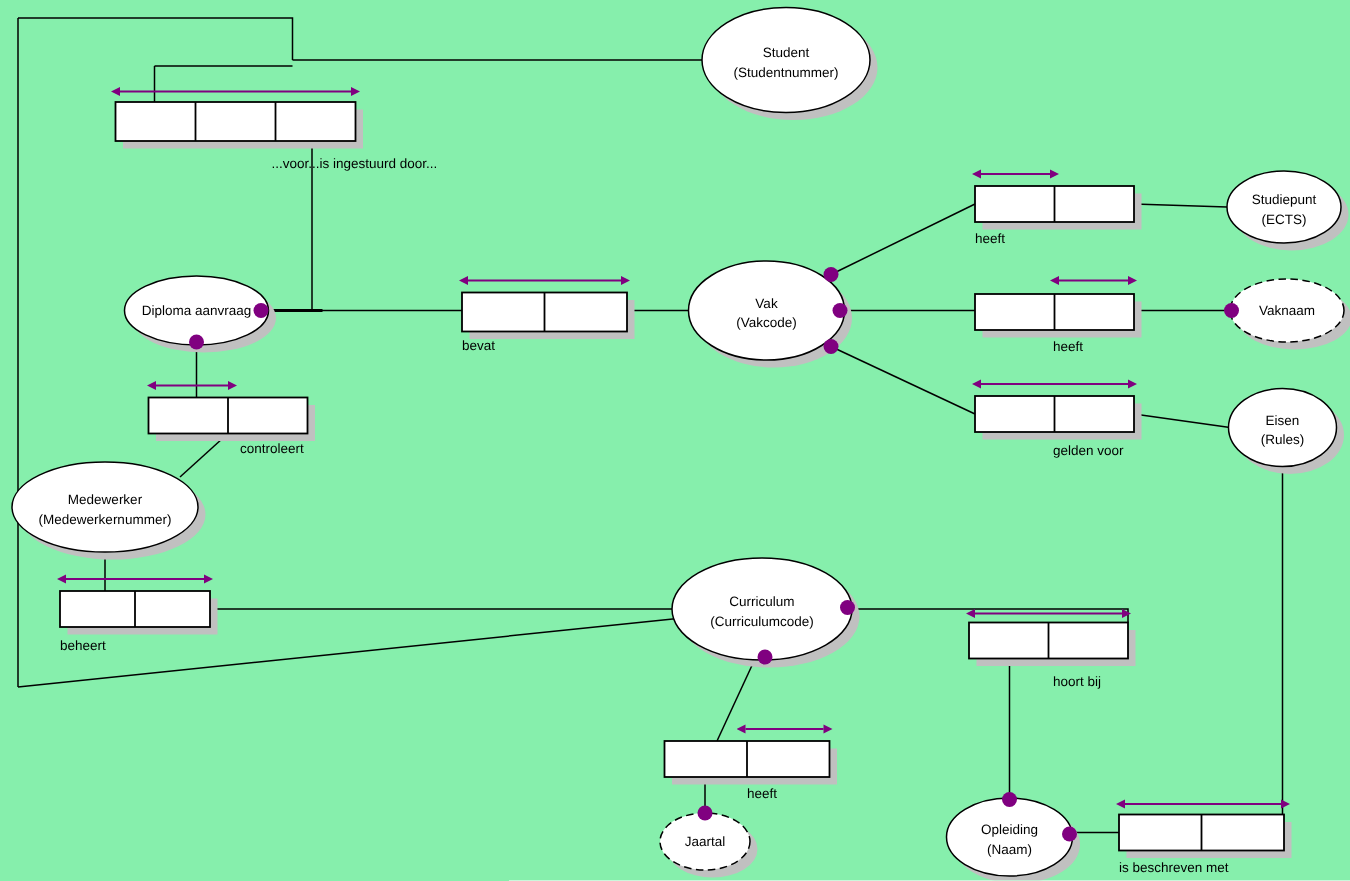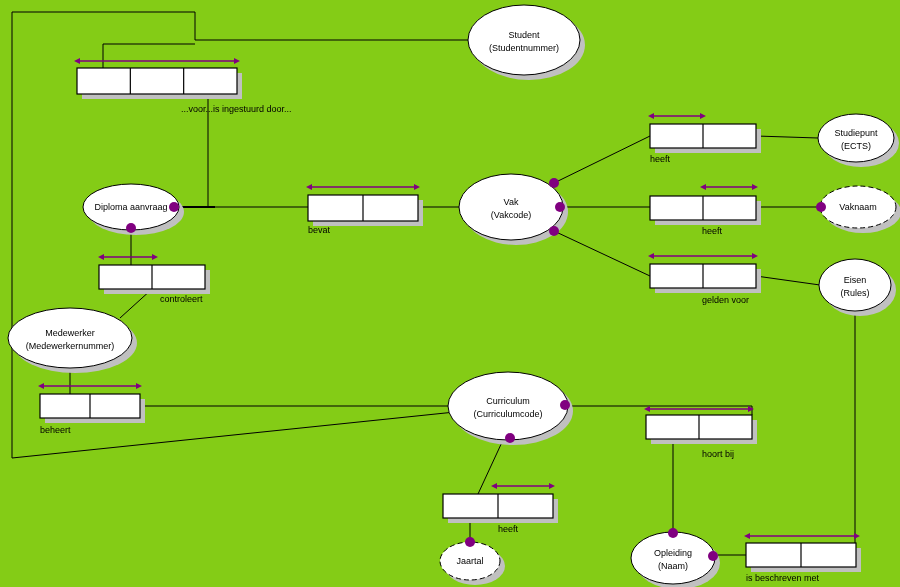--- a/index.html
+++ b/index.html
@@ -14,7 +14,7 @@
     position: relative;
     width: 900px;
     height: 587px;
-    background: #84cc16;
+    background: #86efac;
     overflow: hidden;
   }
   #diagram-svg {

